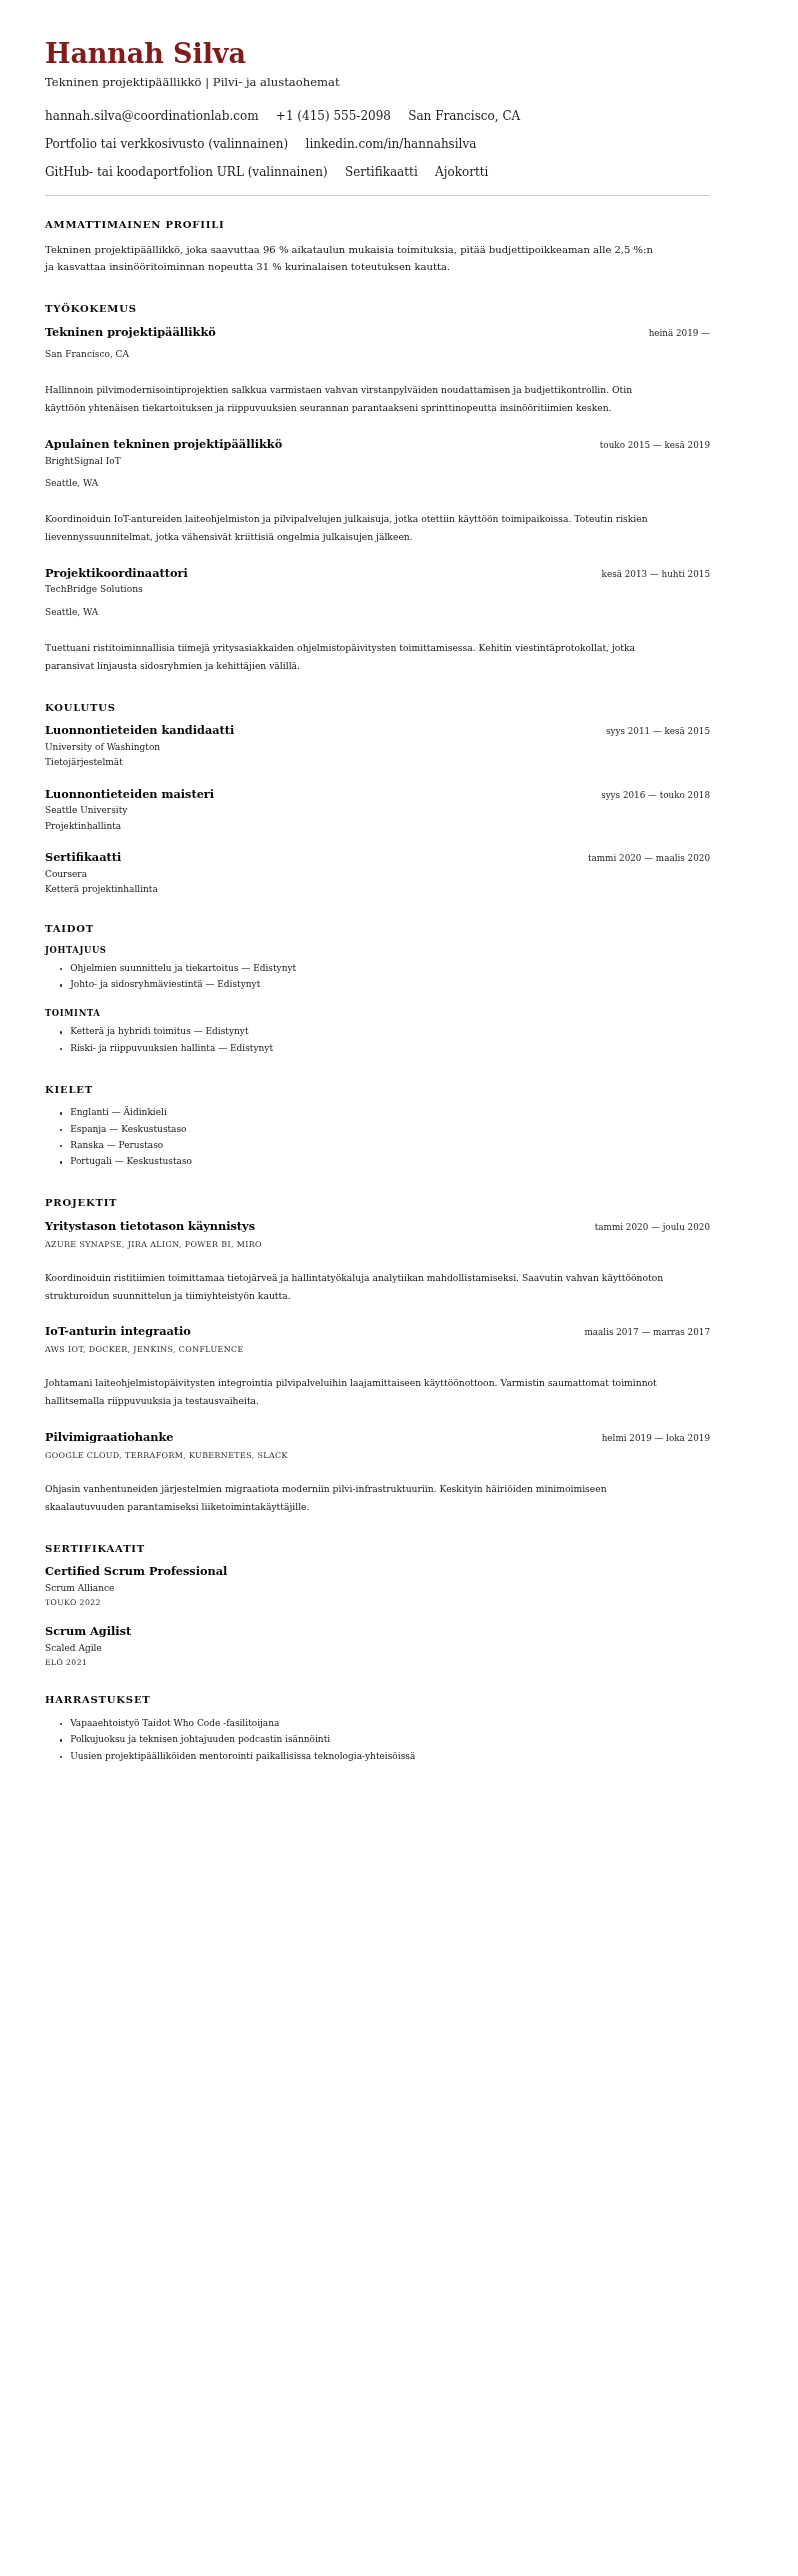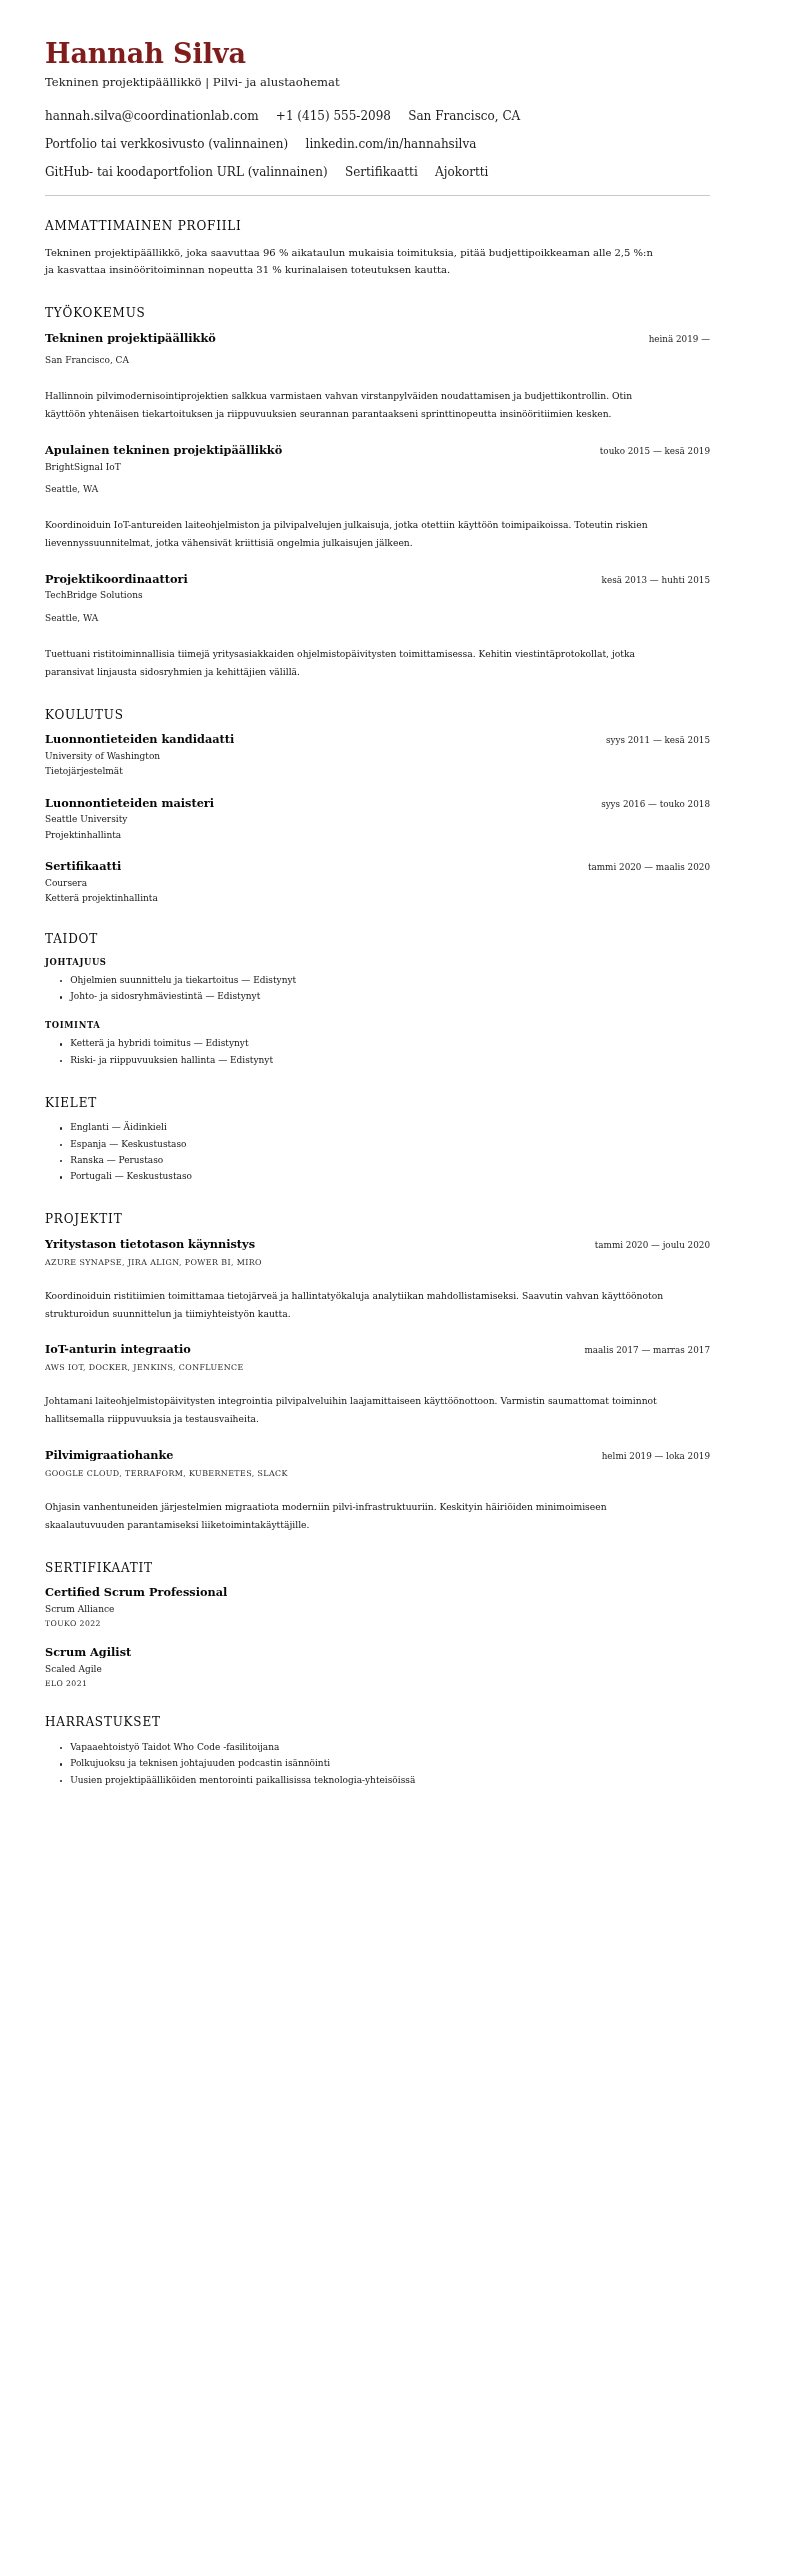--- a/index.html
+++ b/index.html
@@ -58,8 +58,8 @@
   
   .section { margin-bottom: 22.6px; }
   .section-title {
-    font-size: 12px;
-    font-weight: 400;
+    font-size: 10px;
+    font-weight: 700;
     letter-spacing: 0.8px;
     text-transform: uppercase;
     color: #0b0b0b;

